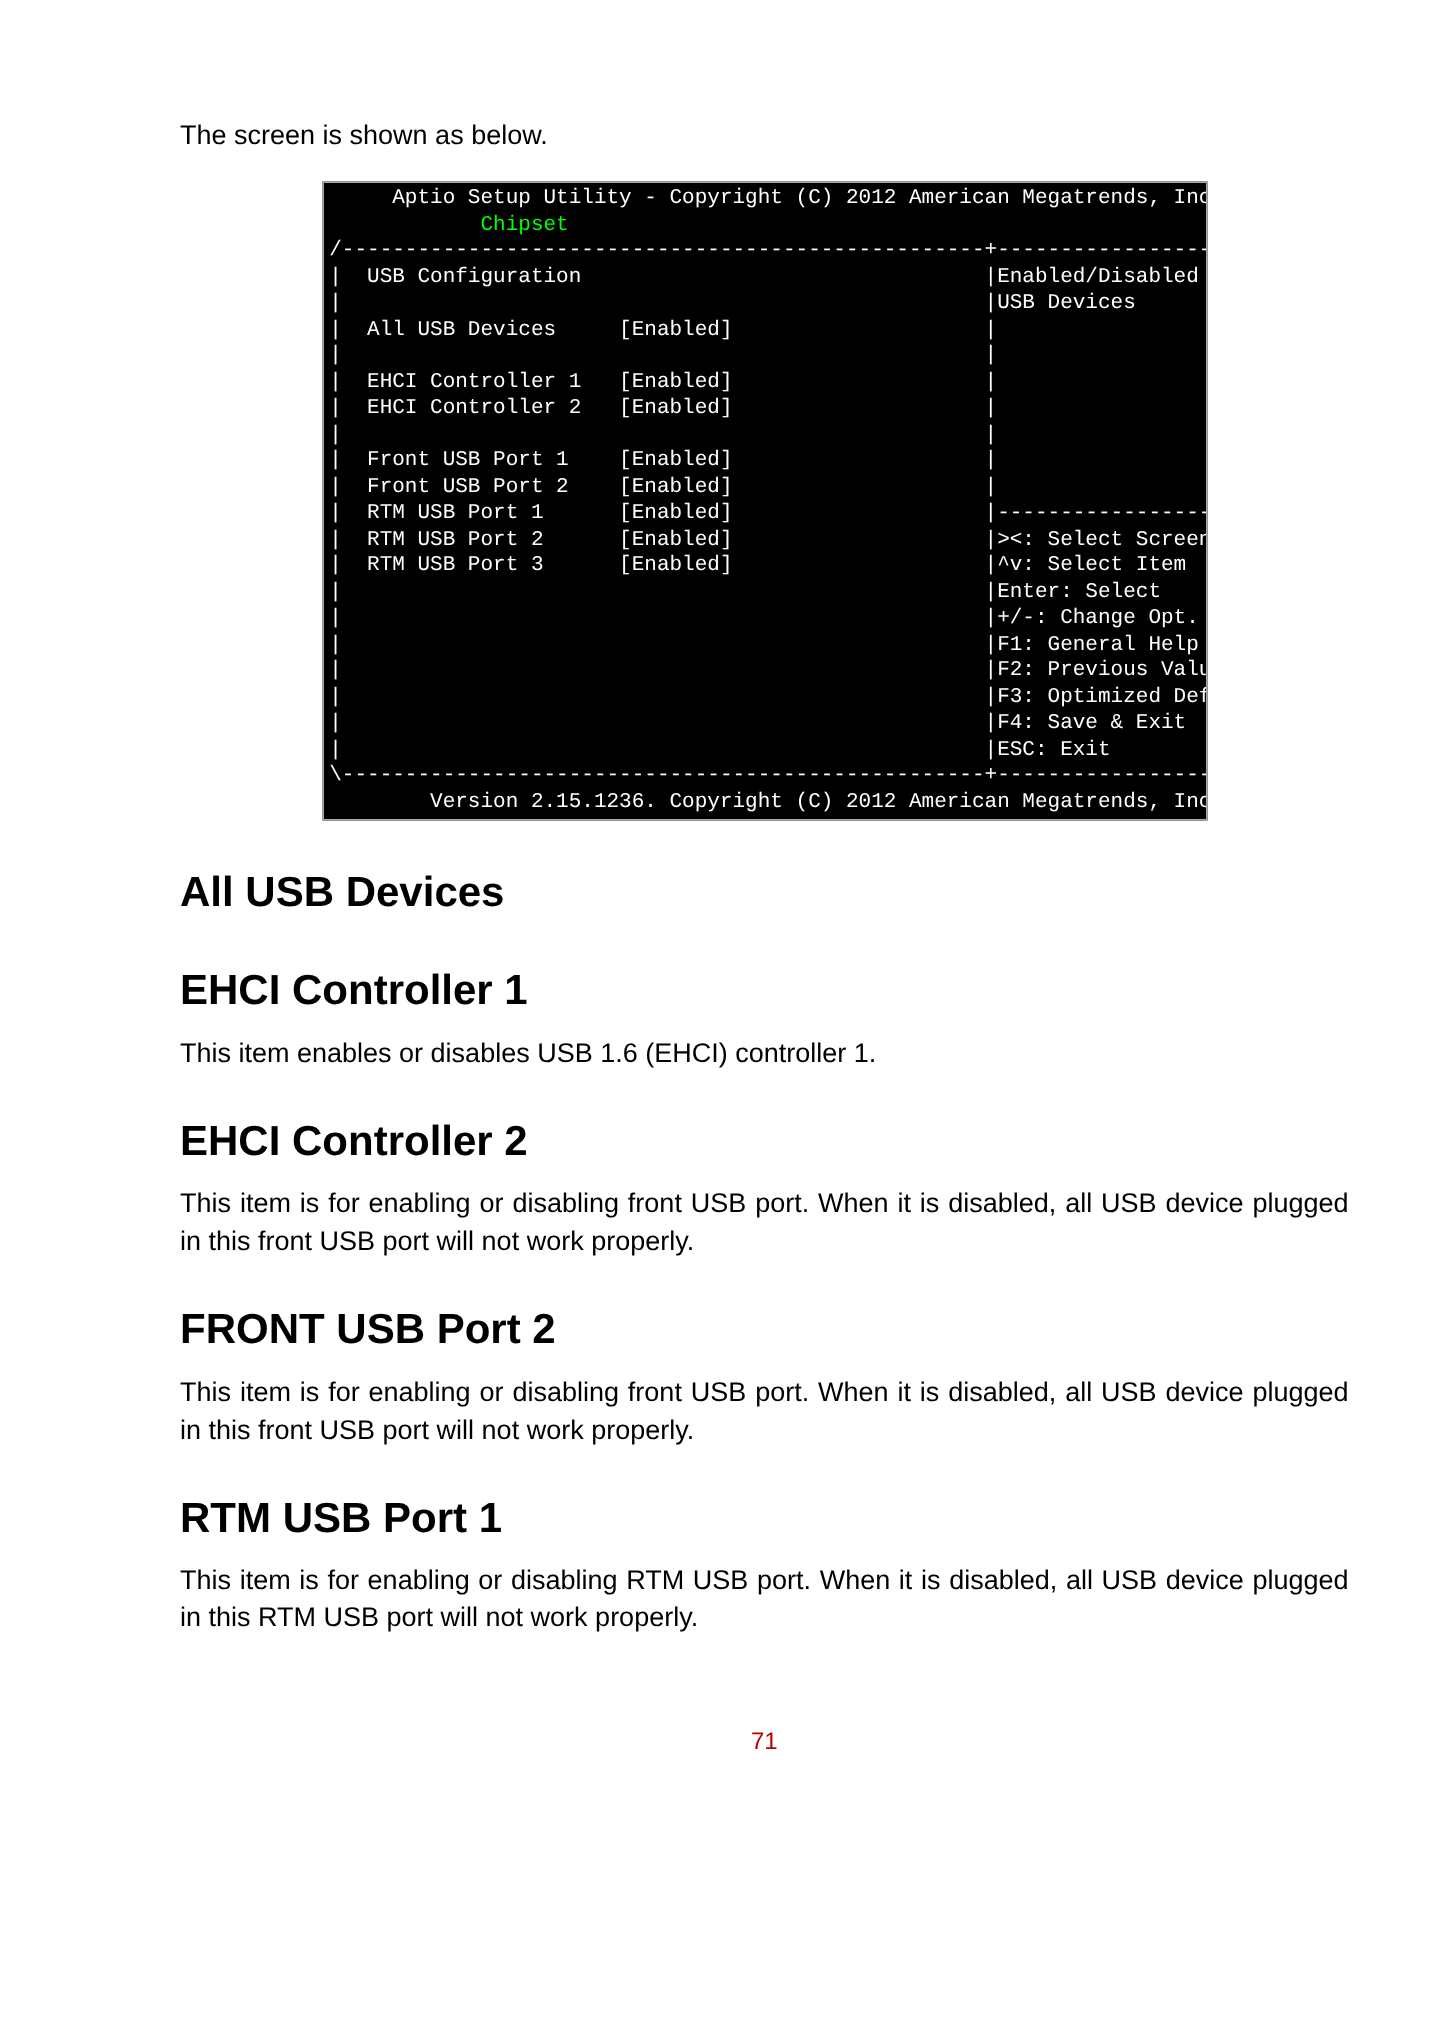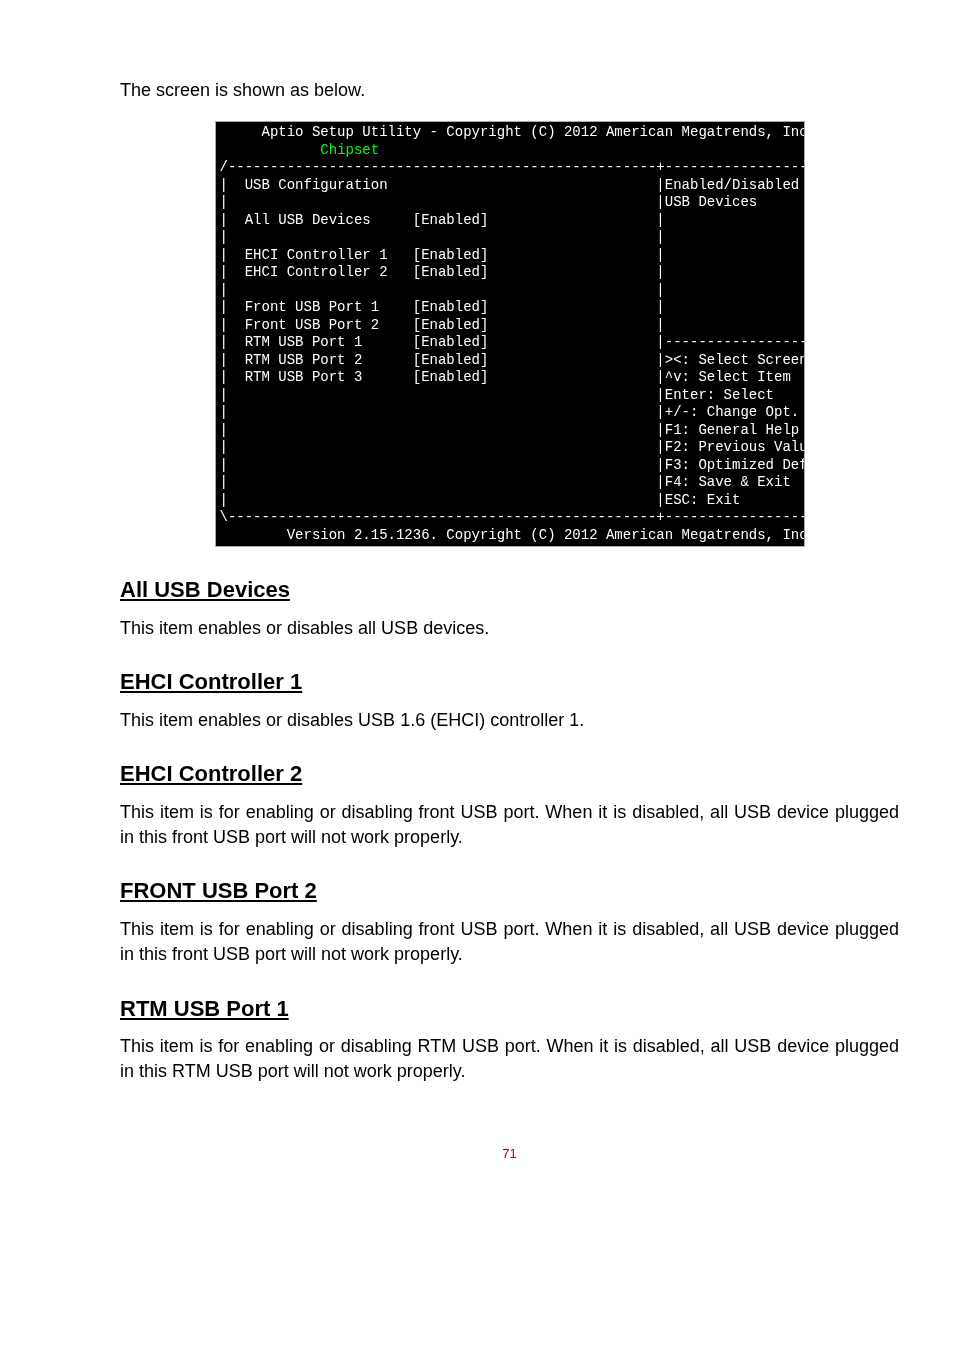--- a/index.html
+++ b/index.html
@@ -8,7 +8,7 @@
   .intro{margin-bottom:18px;}
   .bios{background:#000;color:#fff;font-family:"Courier New",Courier,monospace;font-size:14px;line-height:1.25;white-space:pre;border:1px solid #aaa;margin:0 auto 28px auto;width:580px;padding:2px 4px;overflow:hidden;}
   .bios .green{color:#00ff00;background:#000;margin-top:28px;}
-  h2{font-size:22px;font-weight:bold;margin:26px 0 10px 0;text-decoration:underline;}
+  h2{font-size:28px;font-weight:bold;margin:26px 0 10px 0;}
   p.body{margin:0 0 8px 0;text-align:justify;}
   .pagenum{text-align:center;color:#b00;font-size:13px;margin-top:60px;}
 </style>

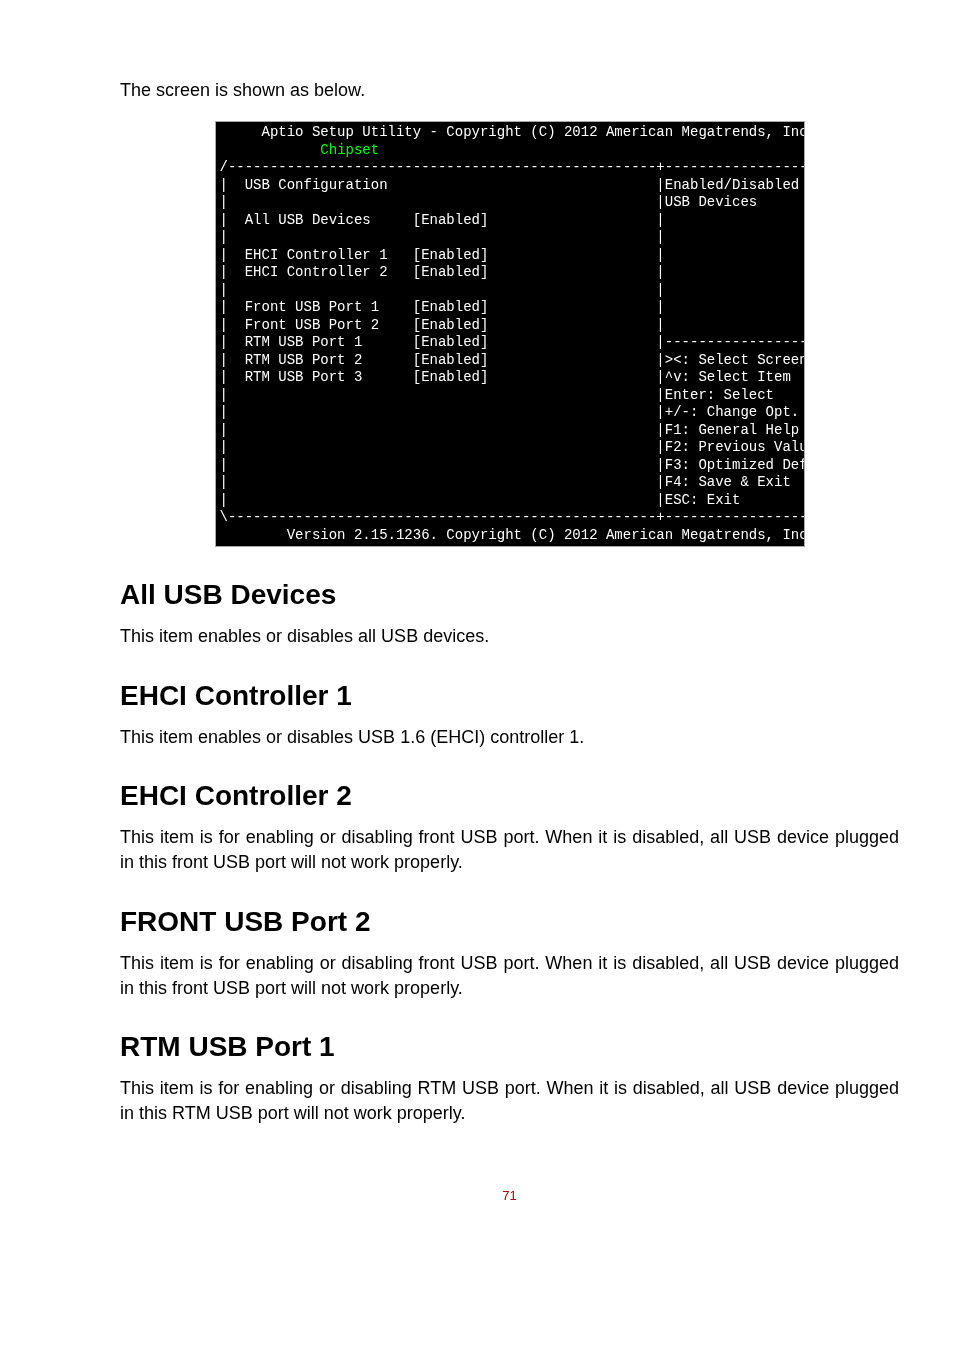--- a/index.html
+++ b/index.html
@@ -45,7 +45,6 @@
 
   <div id="sections">
       <h2>All USB Devices</h2>
-      <p class="body">This item enables or disables all USB devices.</p>
       <h2>EHCI Controller 1</h2>
       <p class="body">This item enables or disables USB 1.6 (EHCI) controller 1.</p>
       <h2>EHCI Controller 2</h2>

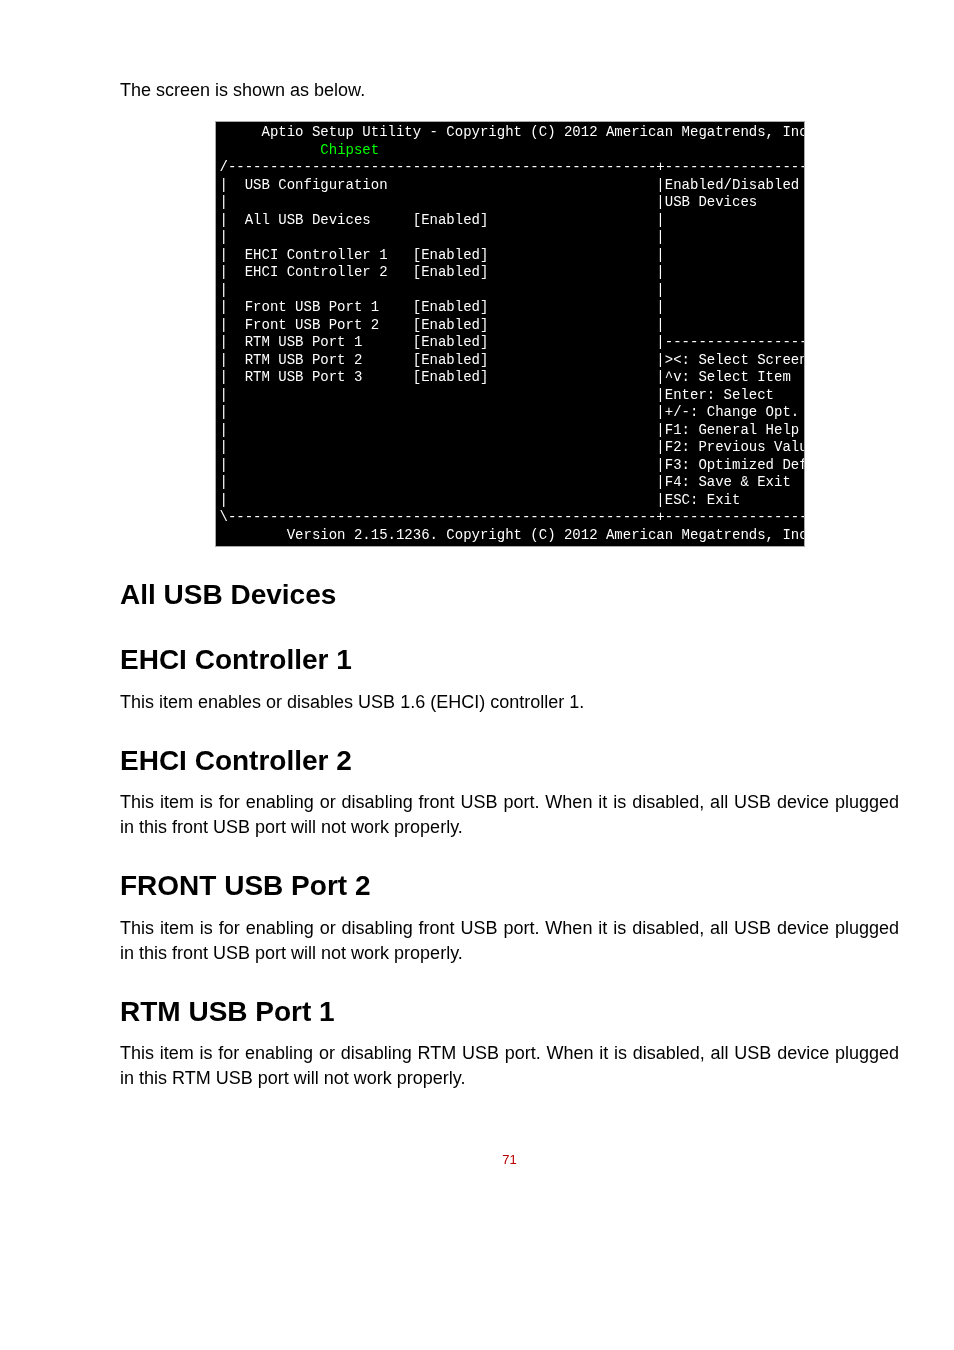--- a/index.html
+++ b/index.html
@@ -10,7 +10,7 @@
   .bios .green{color:#00ff00;background:#000;margin-top:28px;}
   h2{font-size:28px;font-weight:bold;margin:26px 0 10px 0;}
   p.body{margin:0 0 8px 0;text-align:justify;}
-  .pagenum{text-align:center;color:#b00;font-size:13px;margin-top:60px;}
+  .pagenum{text-align:center;color:#b00;font-size:16px;margin-top:60px;}
 </style>
 </head>
 <body>

